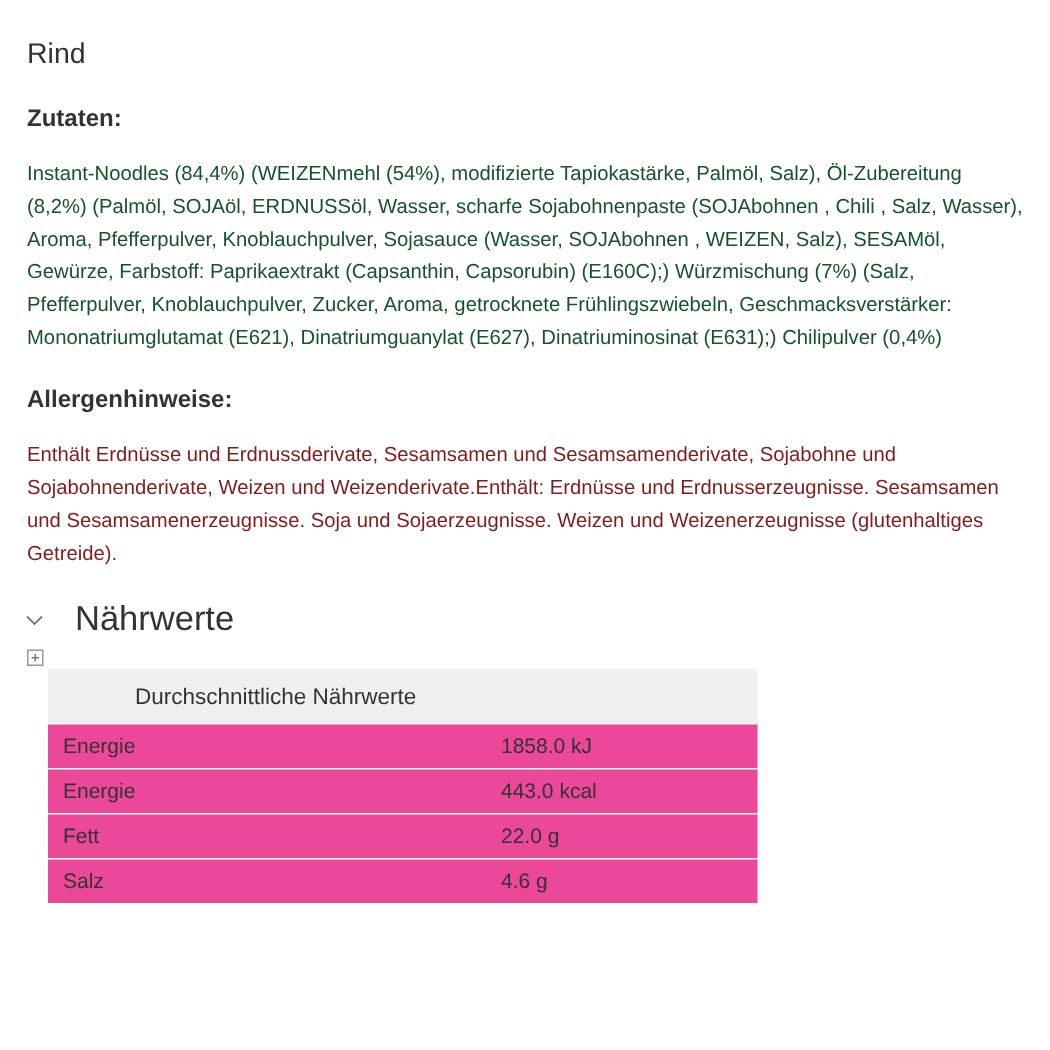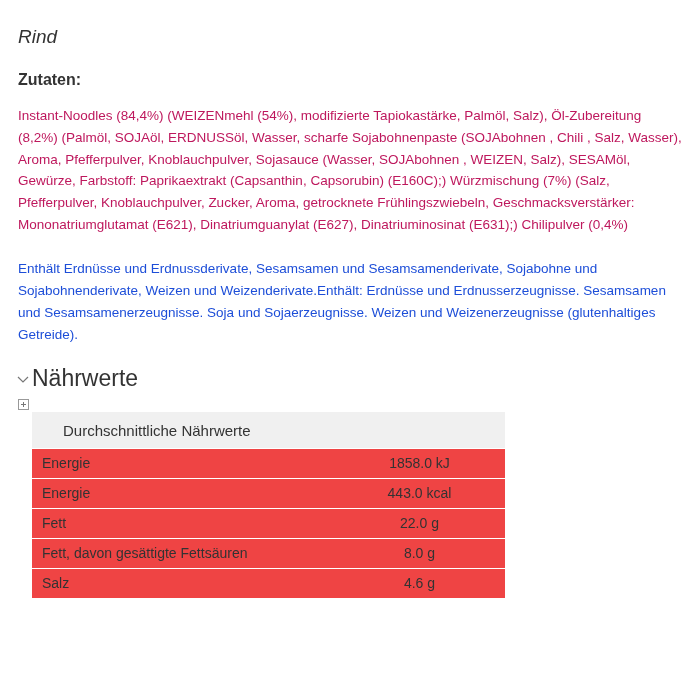--- a/index.html
+++ b/index.html
@@ -25,7 +25,6 @@
     margin: 0 0 22px 2px;
     font-weight: normal;
     line-height: 1.2;
-    font-style: italic;
   }
   .section-heading {
     font-size: 16px;

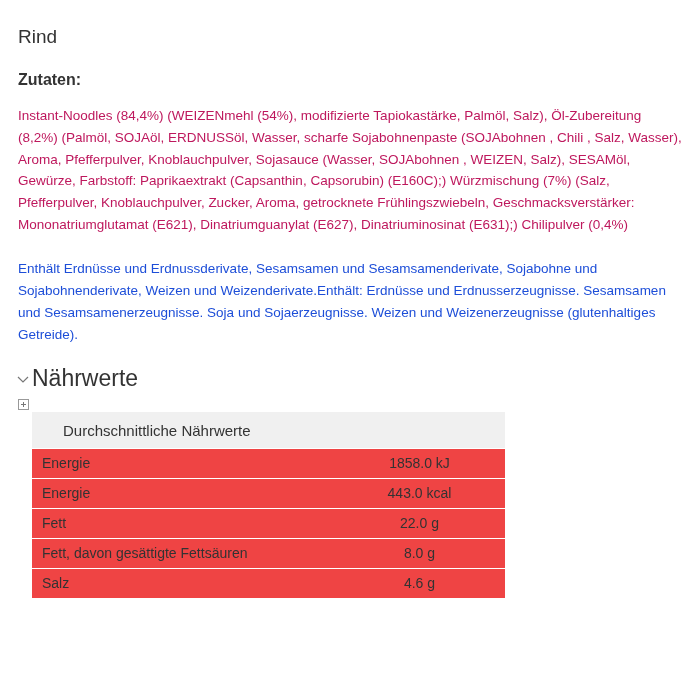--- a/index.html
+++ b/index.html
@@ -35,7 +35,7 @@
   .body-text {
     font-size: 13.5px;
     line-height: 1.62;
-    color: #be185d;
+    color: #14532d;
     margin: 0 0 22px 2px;
     max-width: 678px;
   }

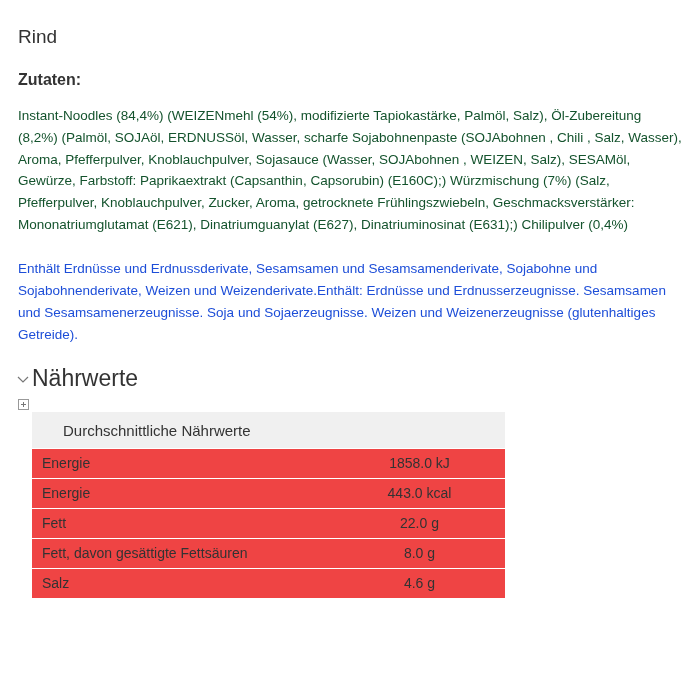--- a/index.html
+++ b/index.html
@@ -136,6 +136,7 @@
   <h2 class="section-heading">Zutaten:</h2>
   <p class="body-text">Instant-Noodles (84,4%) (WEIZENmehl (54%), modifizierte Tapiokastärke, Palmöl, Salz), Öl-Zubereitung (8,2%) (Palmöl, SOJAöl, ERDNUSSöl, Wasser, scharfe Sojabohnenpaste (SOJAbohnen , Chili , Salz, Wasser), Aroma, Pfefferpulver, Knoblauchpulver, Sojasauce (Wasser, SOJAbohnen , WEIZEN, Salz), SESAMöl, Gewürze, Farbstoff: Paprikaextrakt (Capsanthin, Capsorubin) (E160C);) Würzmischung (7%) (Salz, Pfefferpulver, Knoblauchpulver, Zucker, Aroma, getrocknete Frühlingszwiebeln, Geschmacksverstärker: Mononatriumglutamat (E621), Dinatriumguanylat (E627), Dinatriuminosinat (E631);) Chilipulver (0,4%)</p>
 
+  <h2 class="section-heading">Allergenhinweise:</h2>
   <p class="allergen-text">Enthält Erdnüsse und Erdnussderivate, Sesamsamen und Sesamsamenderivate, Sojabohne und Sojabohnenderivate, Weizen und Weizenderivate.Enthält: Erdnüsse und Erdnusserzeugnisse. Sesamsamen und Sesamsamenerzeugnisse. Soja und Sojaerzeugnisse. Weizen und Weizenerzeugnisse (glutenhaltiges Getreide).</p>
 
   <div class="nutrition-header">

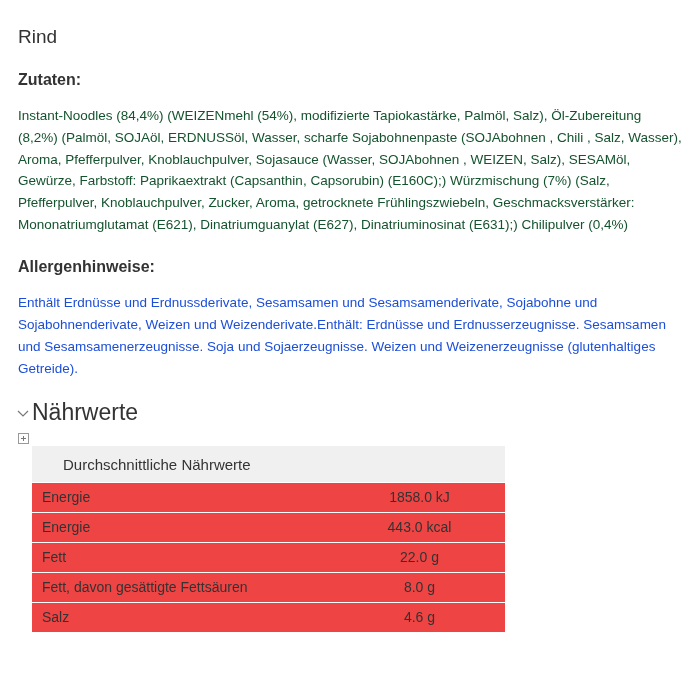--- a/index.html
+++ b/index.html
@@ -42,7 +42,7 @@
   .allergen-text {
     font-size: 13.5px;
     line-height: 1.62;
-    color: #1d4ed8;
+    color: #7f1d1d;
     margin: 0 0 20px 2px;
     max-width: 690px;
   }

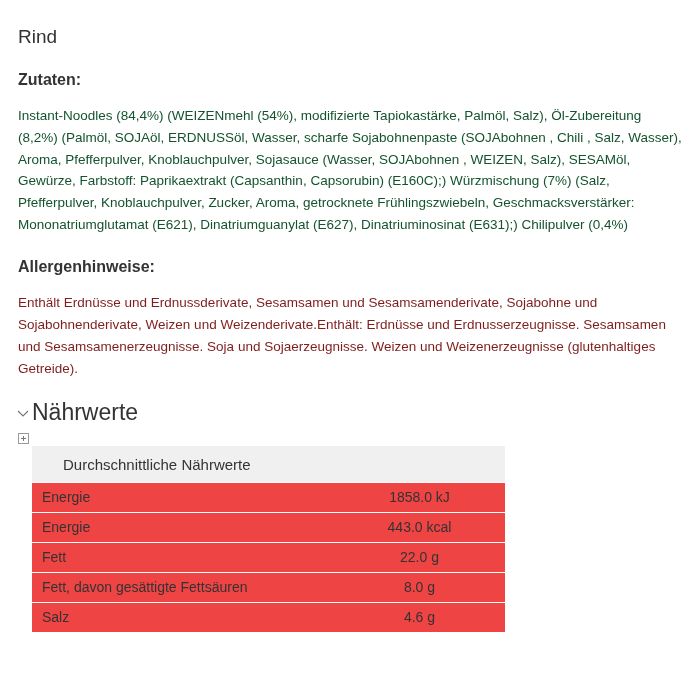--- a/index.html
+++ b/index.html
@@ -49,7 +49,7 @@
   .nutrition-header {
     display: flex;
     align-items: center;
-    gap: 2px;
+    gap: 20px;
     margin: 0 0 4px 0;
   }
   .chevron {

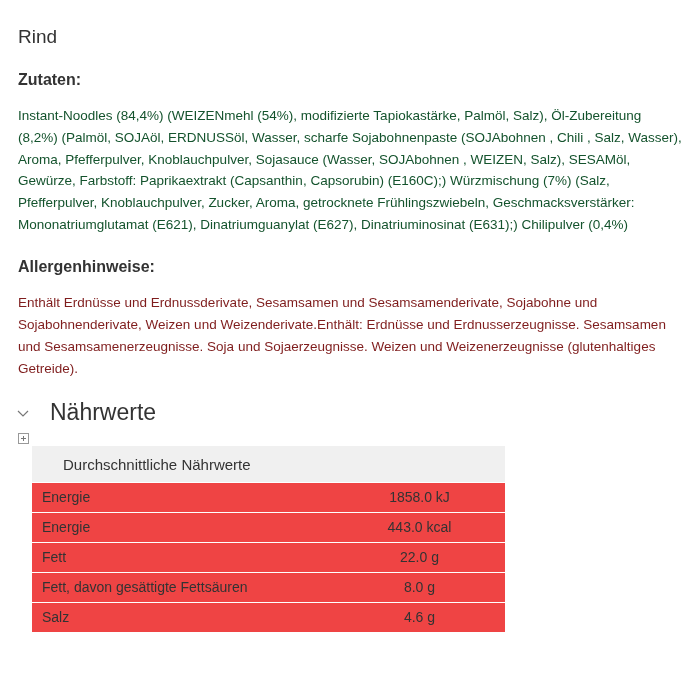--- a/index.html
+++ b/index.html
@@ -104,7 +104,7 @@
     text-align: left;
     font-size: 15px;
     color: #333333;
-    padding: 10px 0 9px 31px;
+    padding: 10px 0 9px 58px;
     background: #f0f0f0;
   }
   .nutri-table td {

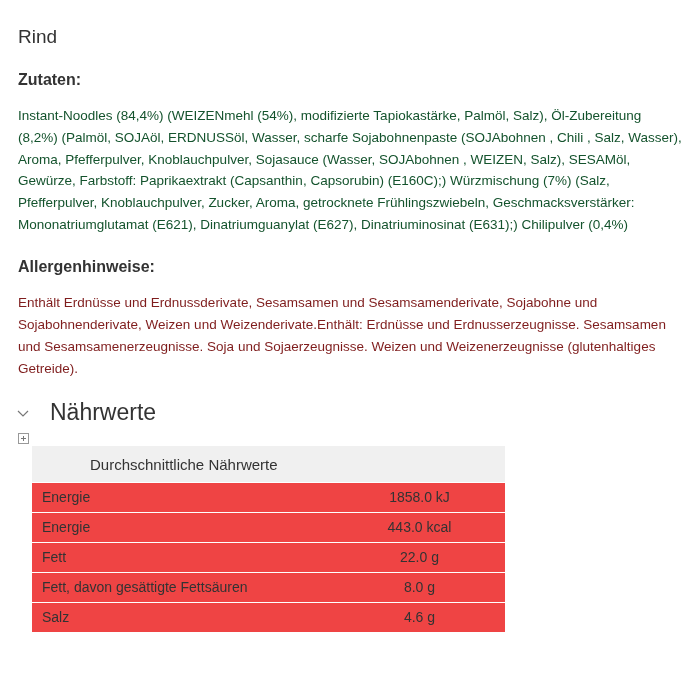--- a/index.html
+++ b/index.html
@@ -112,7 +112,7 @@
     color: #333333;
     padding: 6px 0 7px 0;
     border-top: 1px solid #ffffff;
-    background: #ef4444;
+    background: #ec4899;
   }
   .nutri-table td.label {
     padding-left: 10px;

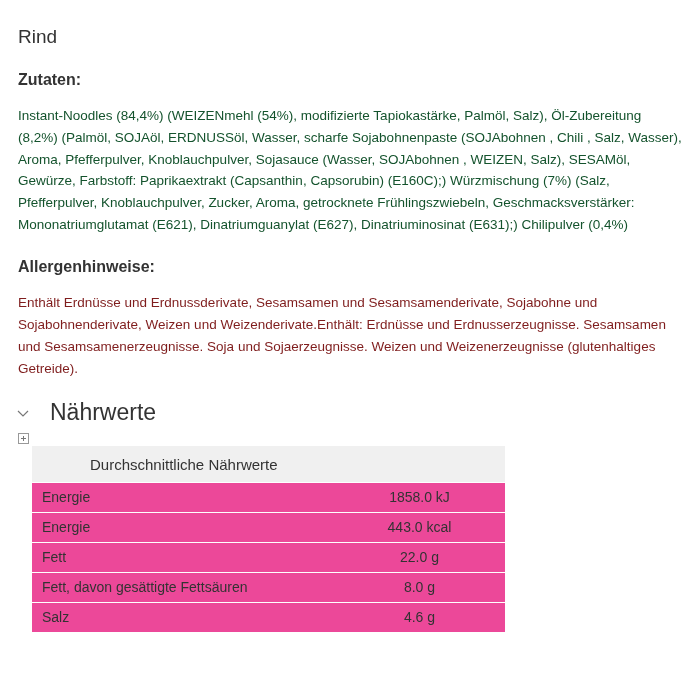--- a/index.html
+++ b/index.html
@@ -120,7 +120,6 @@
   }
   .nutri-table td.value {
     padding-left: 2px;
-    text-align: center;
   }
   .nutri-table tr:first-child td {
     border-top: 1px solid #ffffff;

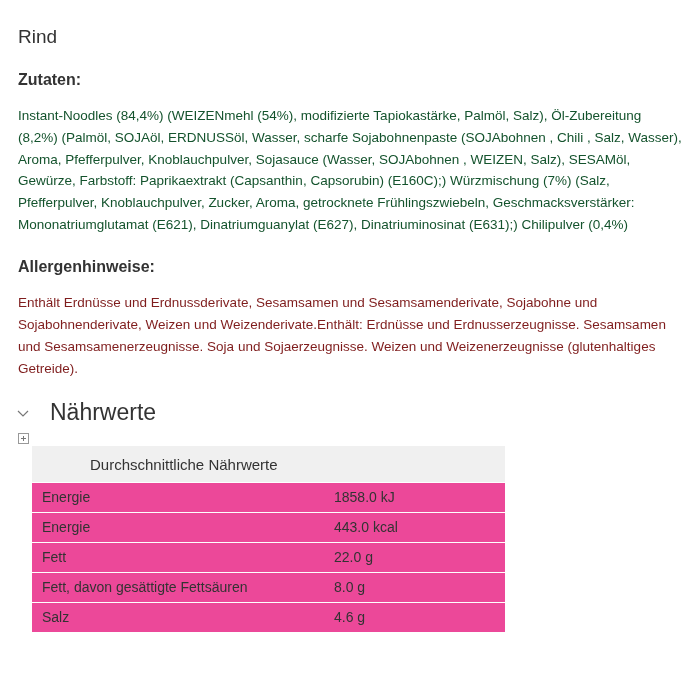--- a/index.html
+++ b/index.html
@@ -165,10 +165,6 @@
         <td class="value">22.0 g</td>
       </tr>
       <tr>
-        <td class="label">Fett, davon gesättigte Fettsäuren</td>
-        <td class="value">8.0 g</td>
-      </tr>
-      <tr>
         <td class="label">Salz</td>
         <td class="value">4.6 g</td>
       </tr>

